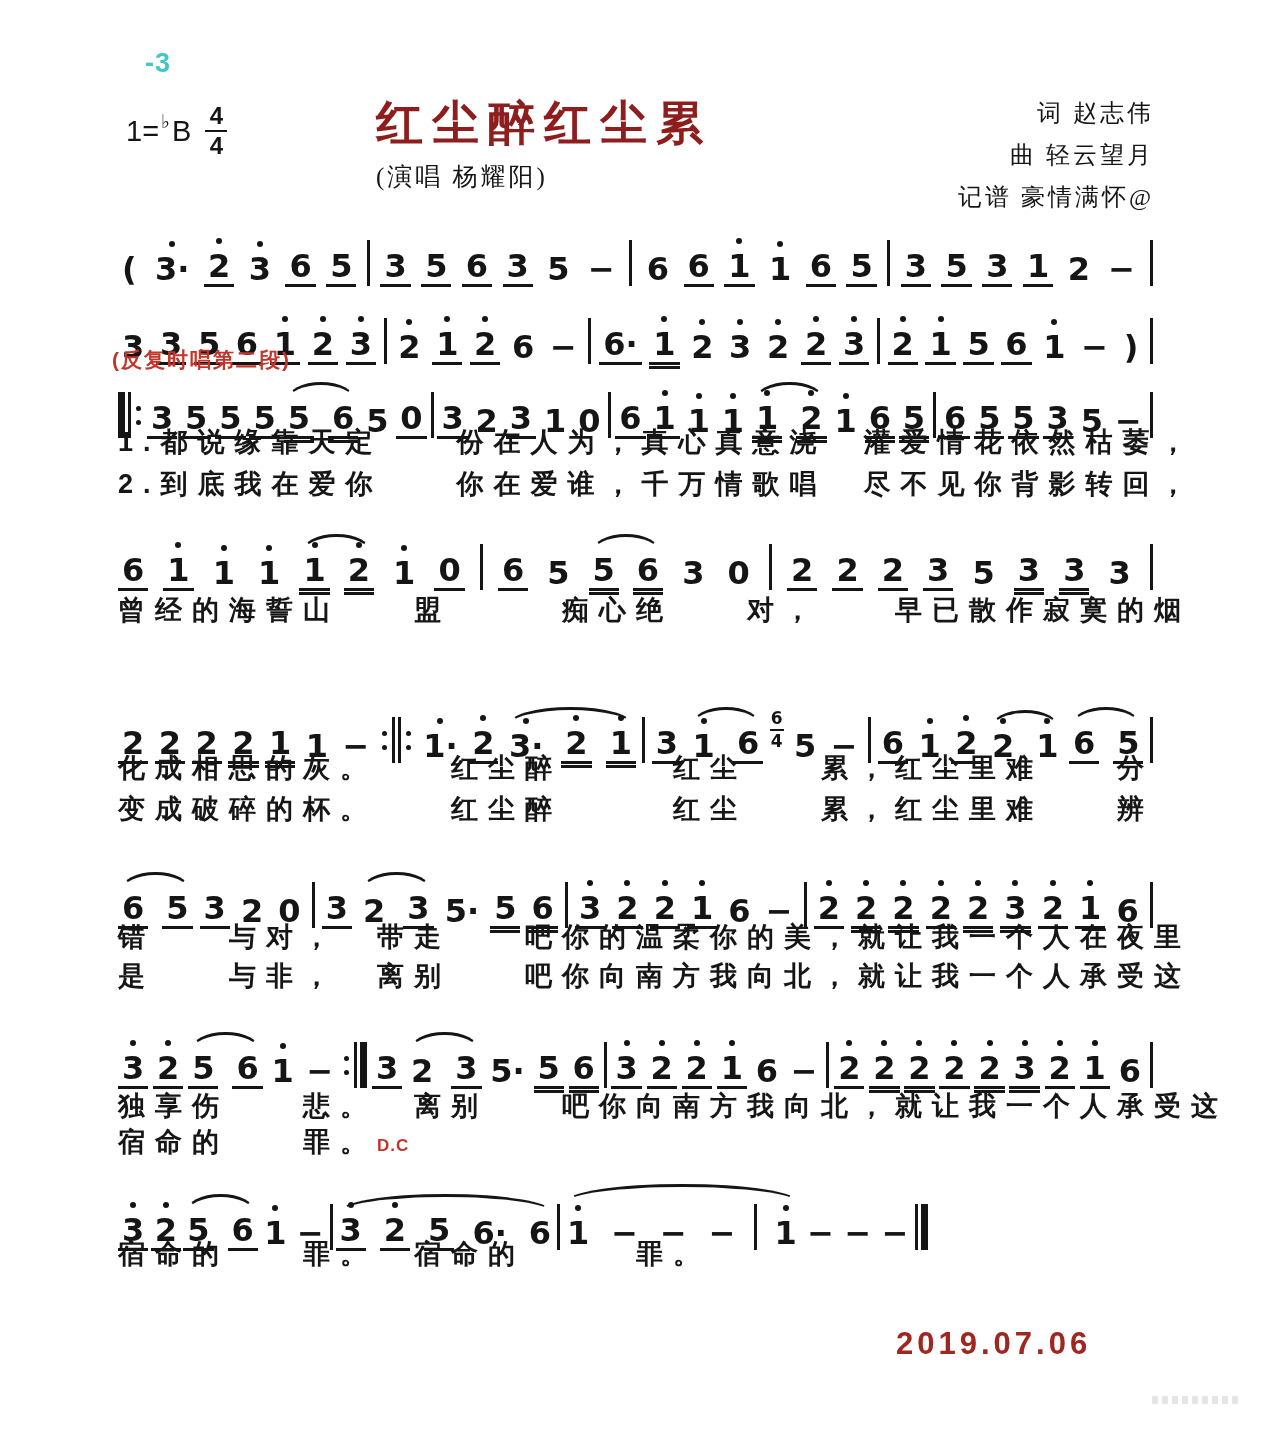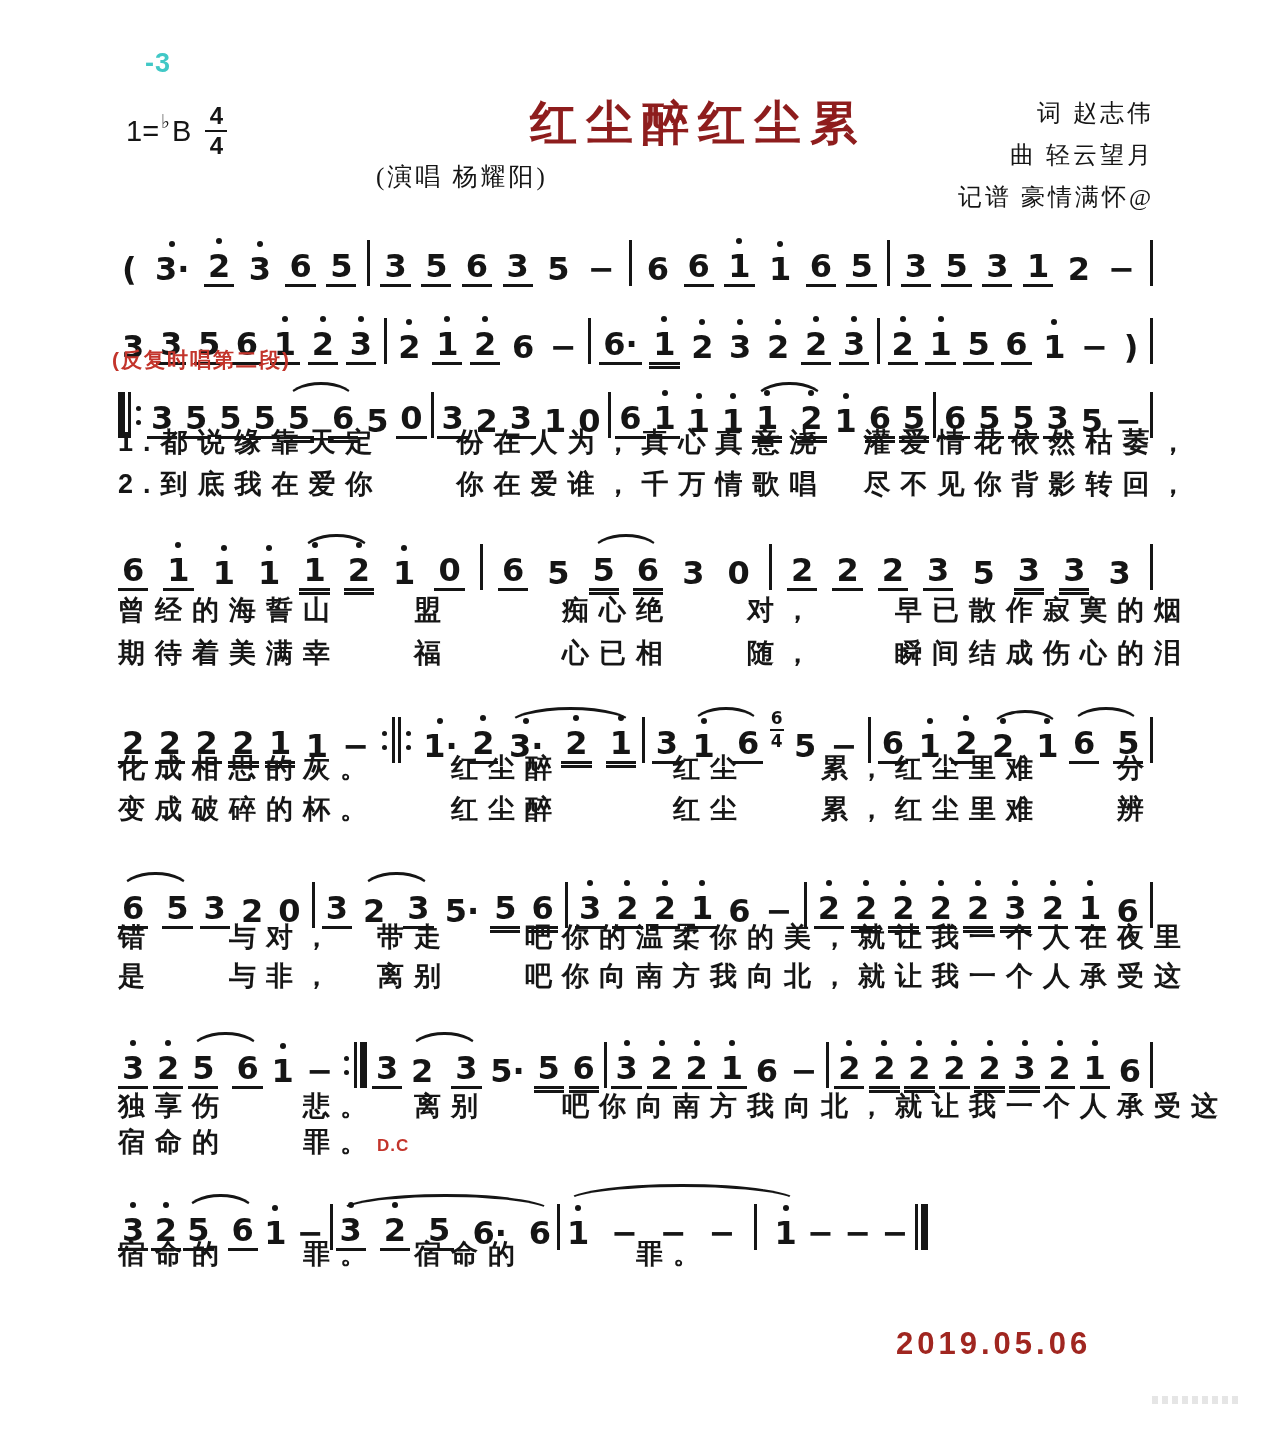--- a/index.html
+++ b/index.html
@@ -13,7 +13,7 @@
   .keysig .flat{font-size:19px;vertical-align:super;position:relative;top:-10px;}
   .frac{display:inline-flex;flex-direction:column;align-items:center;margin-left:12px;font-size:24px;line-height:1;font-weight:500;}
   .frac i{display:block;width:22px;height:2px;background:#151515;margin:2px 0;}
-  .title{position:absolute;top:92px;left:376px;width:490px;text-align:right;font-family:"Liberation Serif",serif;
+  .title{position:absolute;top:92px;left:376px;width:490px;text-align:left;font-family:"Liberation Serif",serif;
          font-weight:900;font-size:47px;color:#8e1d1d;letter-spacing:9px;white-space:nowrap;}
   .subtitle{position:absolute;top:160px;left:376px;width:490px;text-align:left;font-family:"Liberation Serif",serif;
             font-size:25px;letter-spacing:3px;}

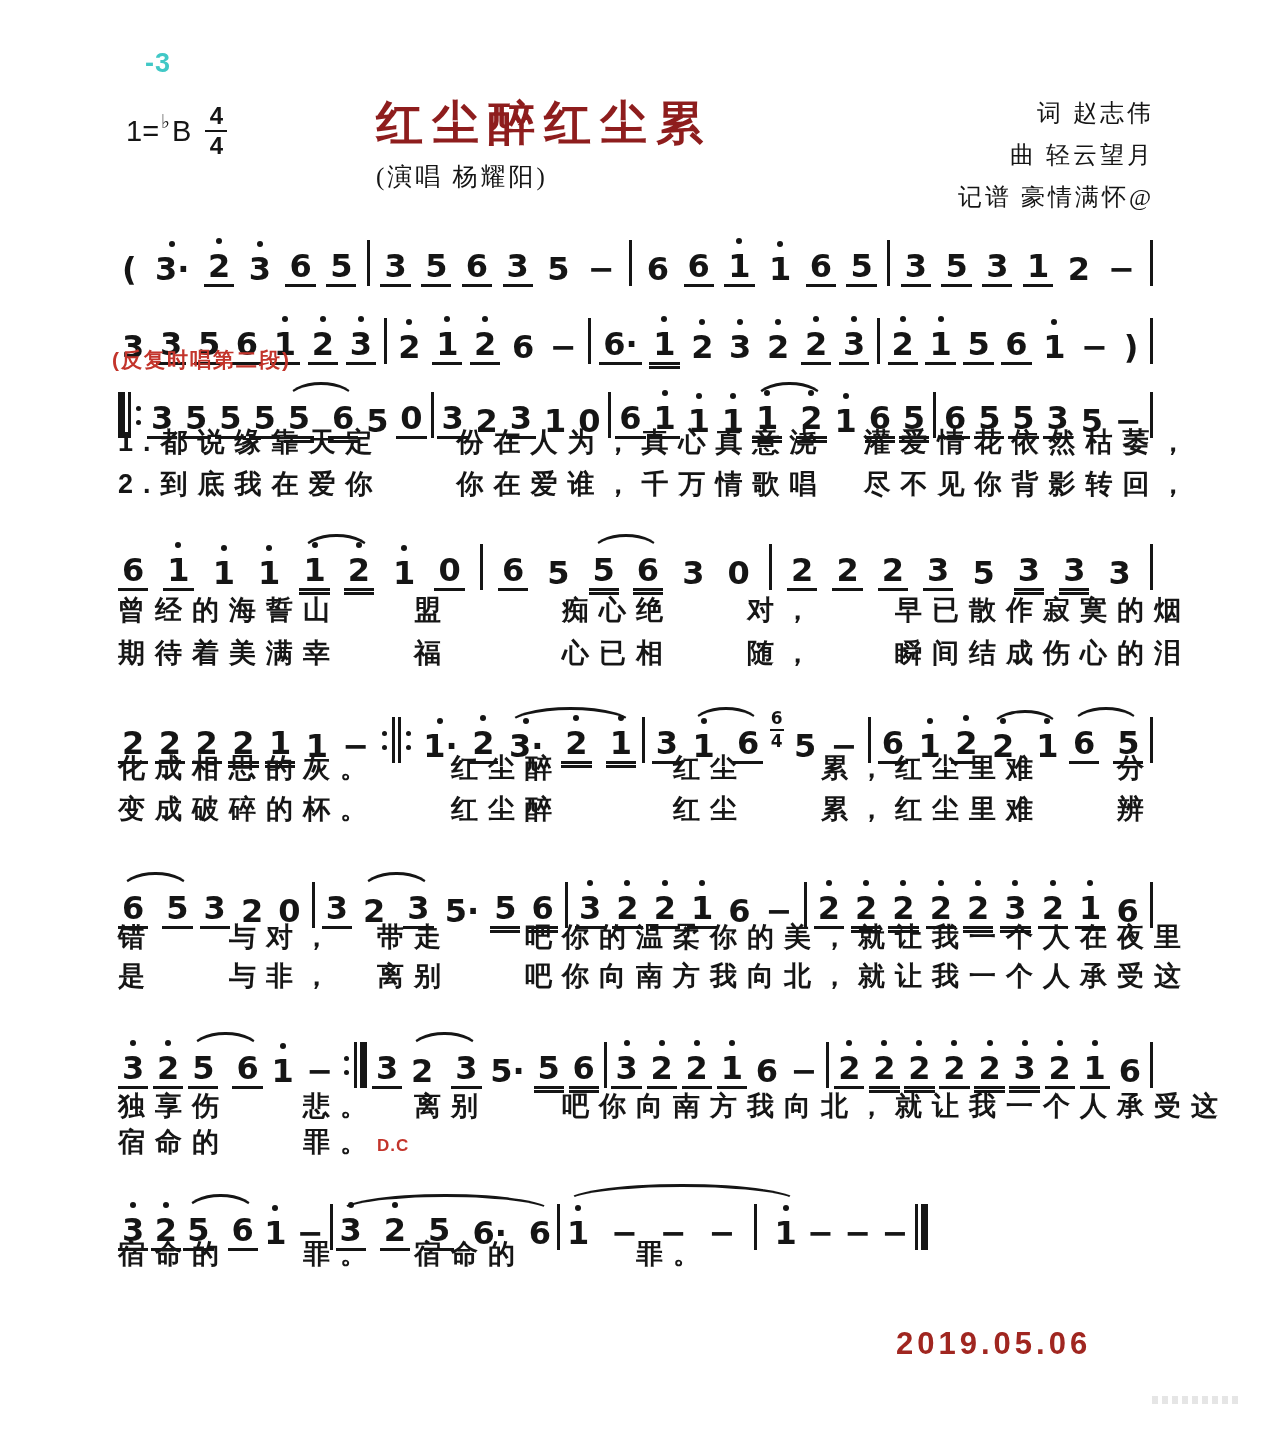--- a/index.html
+++ b/index.html
@@ -258,7 +258,6 @@
       </span>
     </div>
   <div class="lyric-line" style="top:592px">曾经的海誓山　　盟　　　痴心绝　　对，　　早已散作寂寞的烟</div>
-  <div class="lyric-line" style="top:635px">期待着美满幸　　福　　　心已相　　随，　　瞬间结成伤心的泪</div>
 
   <div class="music-line" style="top:684px">
       <span class="tok u1">2</span>

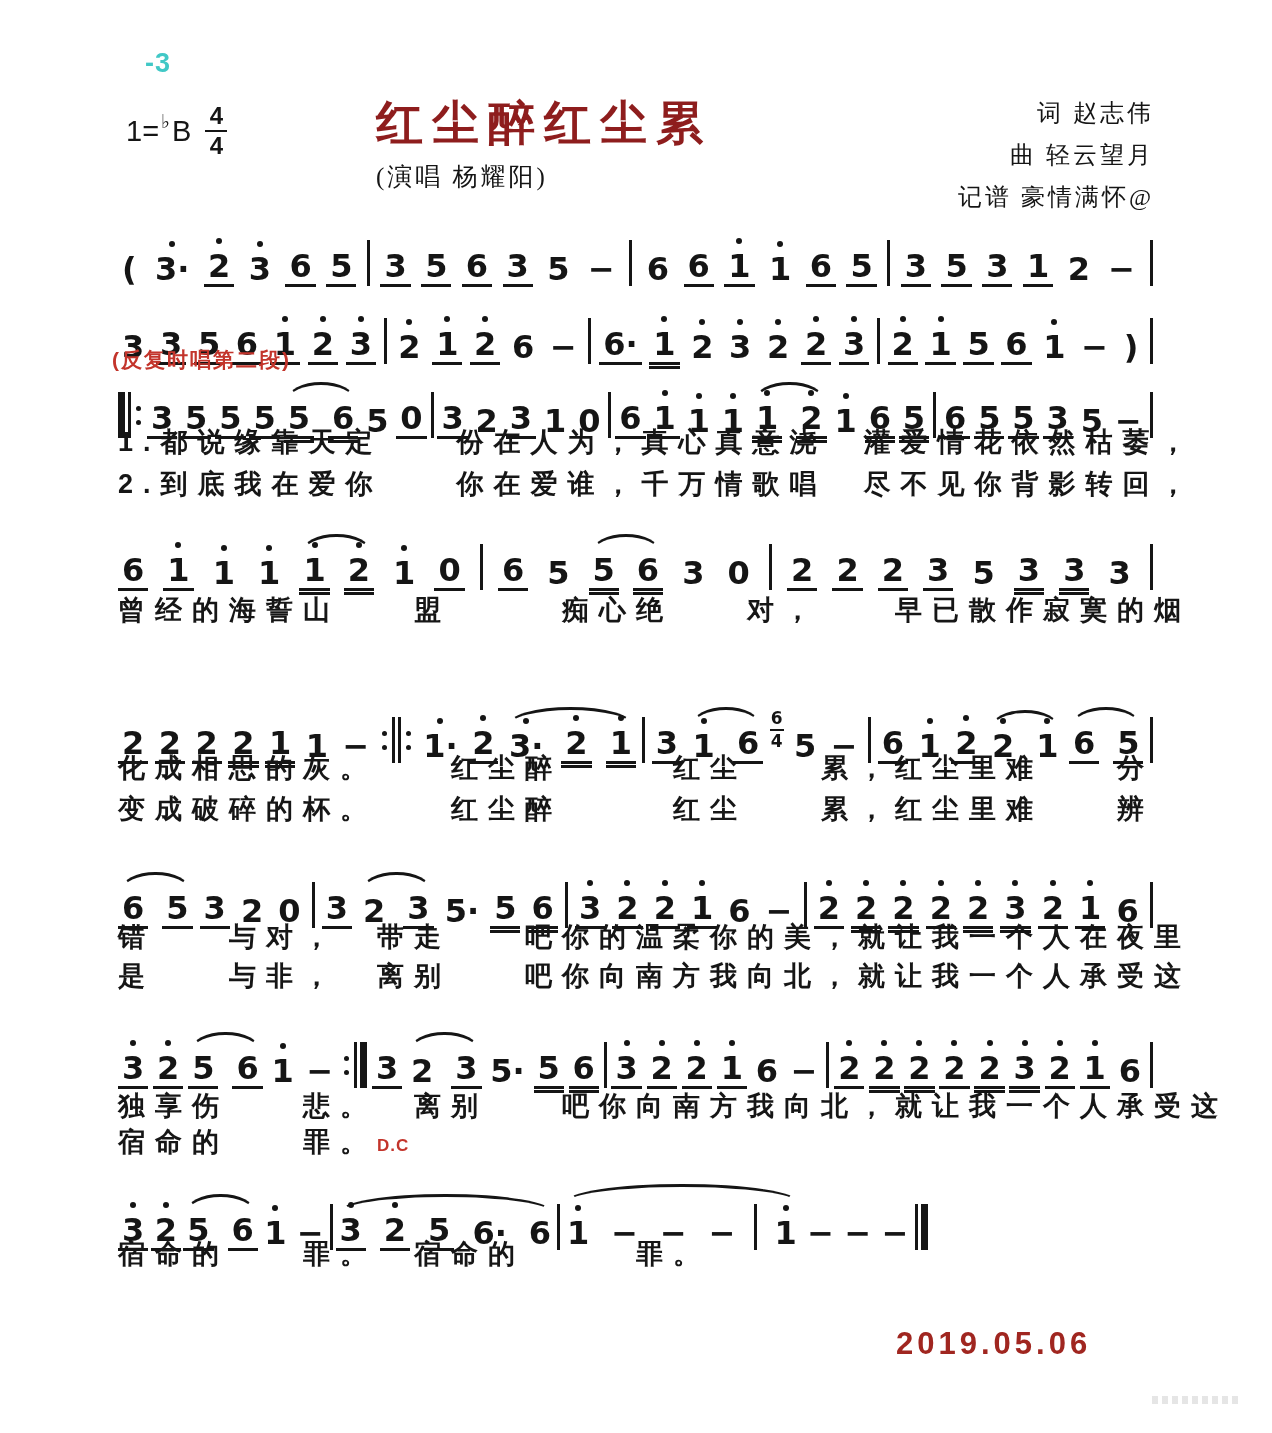--- a/index.html
+++ b/index.html
@@ -464,7 +464,7 @@
     </div>
   <div class="lyric-line" style="top:1236px">宿命的　　罪。　宿命的　　　罪。</div>
 
-  <div class="date">2019.05.06</div>
+  <div class="date">2019.07.06</div>
   <div class="watermark"></div>
 
 </div>

